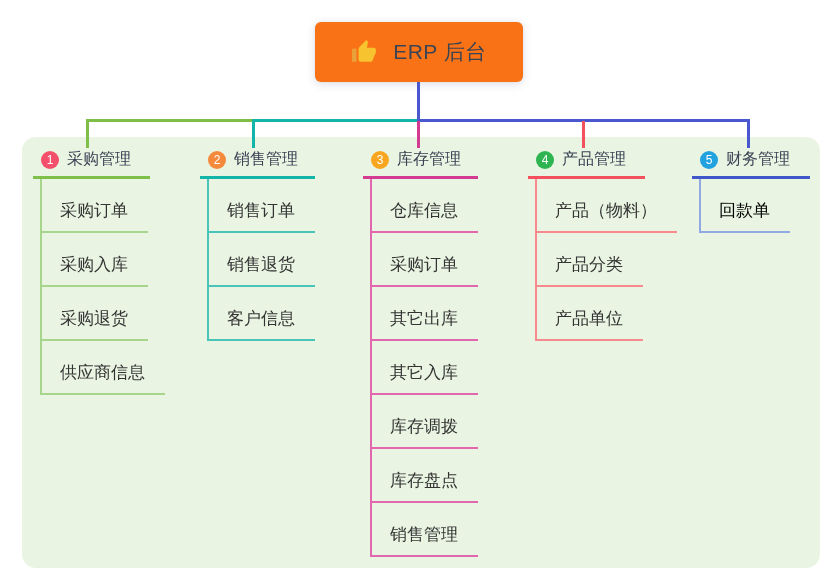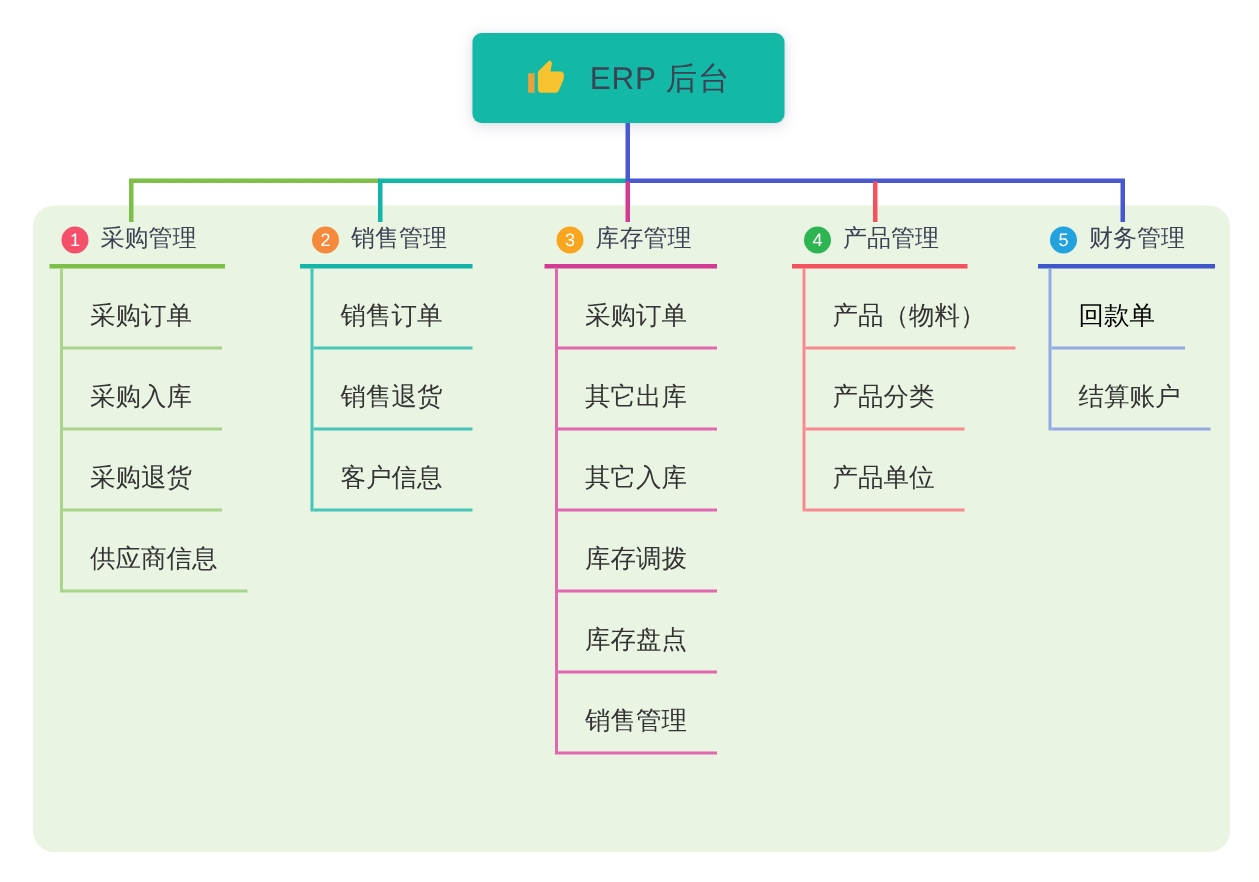--- a/index.html
+++ b/index.html
@@ -19,7 +19,7 @@
     position: absolute;
     left: 315px; top: 22px;
     width: 208px; height: 60px;
-    background: #14b8a6;
+    background: #f97316;
     border-radius: 6px;
     box-shadow: 0 2px 10px rgba(70, 80, 120, 0.18), 0 0 2px rgba(70,80,120,0.10);
     display: flex;

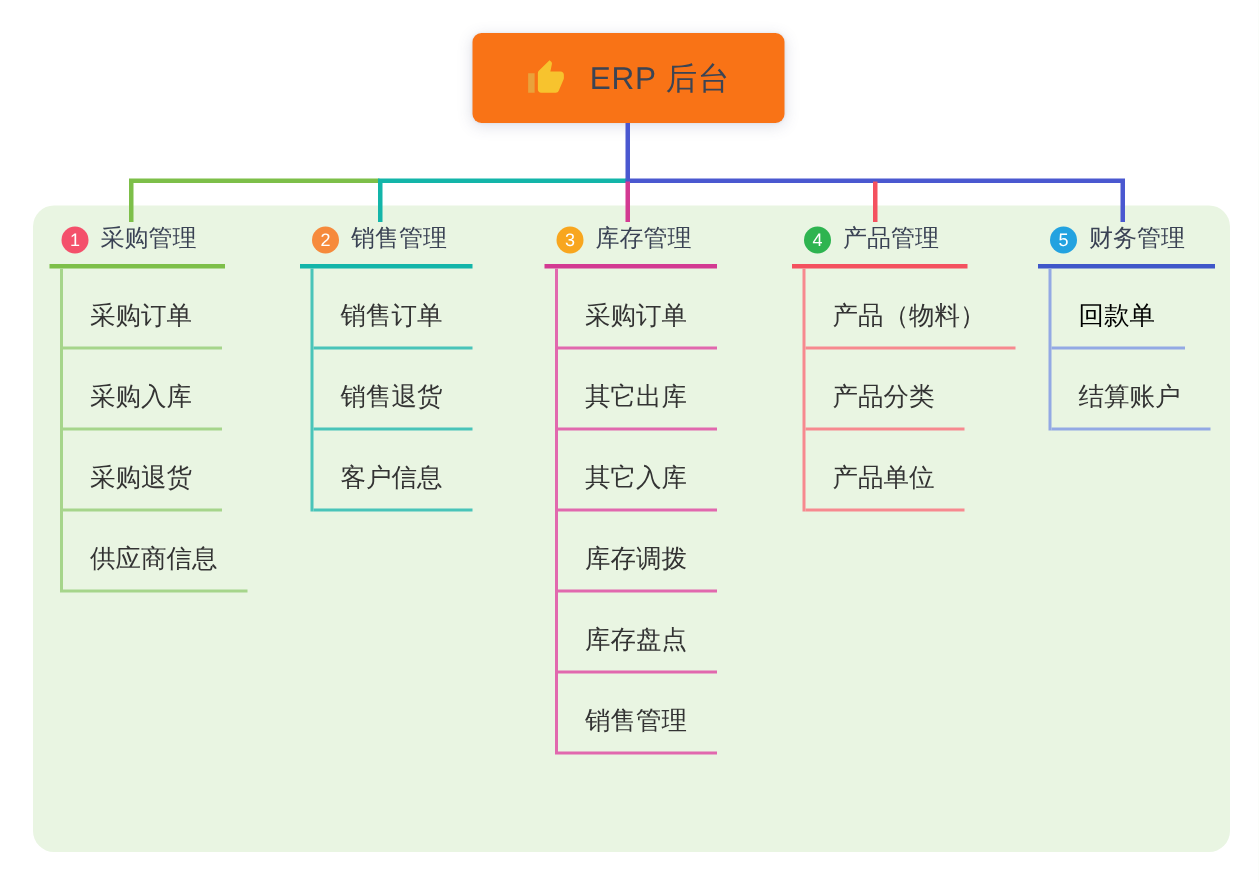--- a/index.html
+++ b/index.html
@@ -152,6 +152,9 @@
       </div>
       <div class="children" style="left: 370px; top: 179px; border-left: 2px solid rgb(225, 104, 174);">
         <div class="child" style="border-bottom: 2px solid rgb(225, 104, 174);">
+          <span class="child-label" style="color: rgb(51, 51, 51);">仓库信息</span>
+        </div>
+        <div class="child" style="border-bottom: 2px solid rgb(225, 104, 174);">
           <span class="child-label" style="color: rgb(51, 51, 51);">采购订单</span>
         </div>
         <div class="child" style="border-bottom: 2px solid rgb(225, 104, 174);">

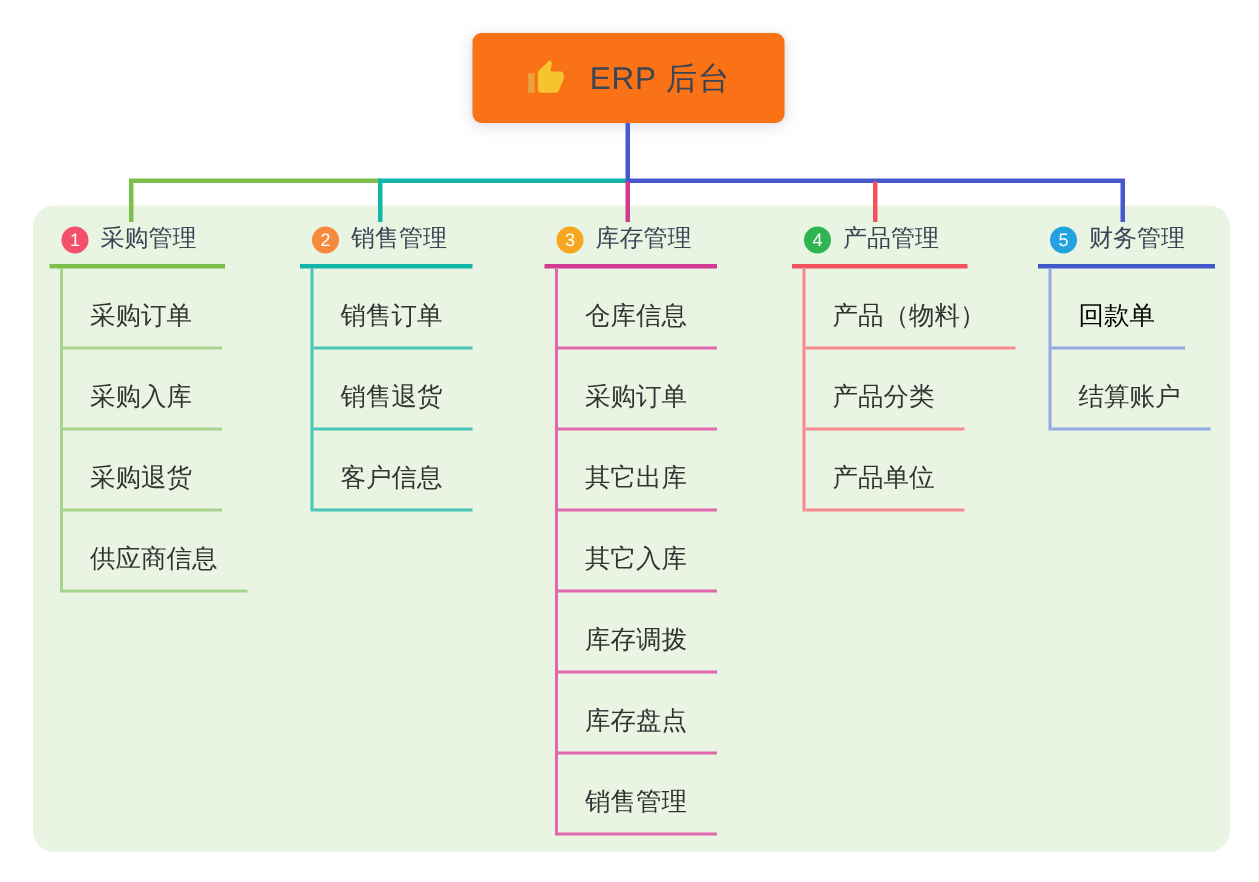--- a/index.html
+++ b/index.html
@@ -196,9 +196,6 @@
         <div class="child" style="border-bottom: 2px solid rgb(147, 169, 228);">
           <span class="child-label" style="color: #000000;">回款单</span>
         </div>
-        <div class="child" style="border-bottom: 2px solid rgb(147, 169, 228);">
-          <span class="child-label" style="color: rgb(51, 51, 51);">结算账户</span>
-        </div>
       </div>
     </div>
 

